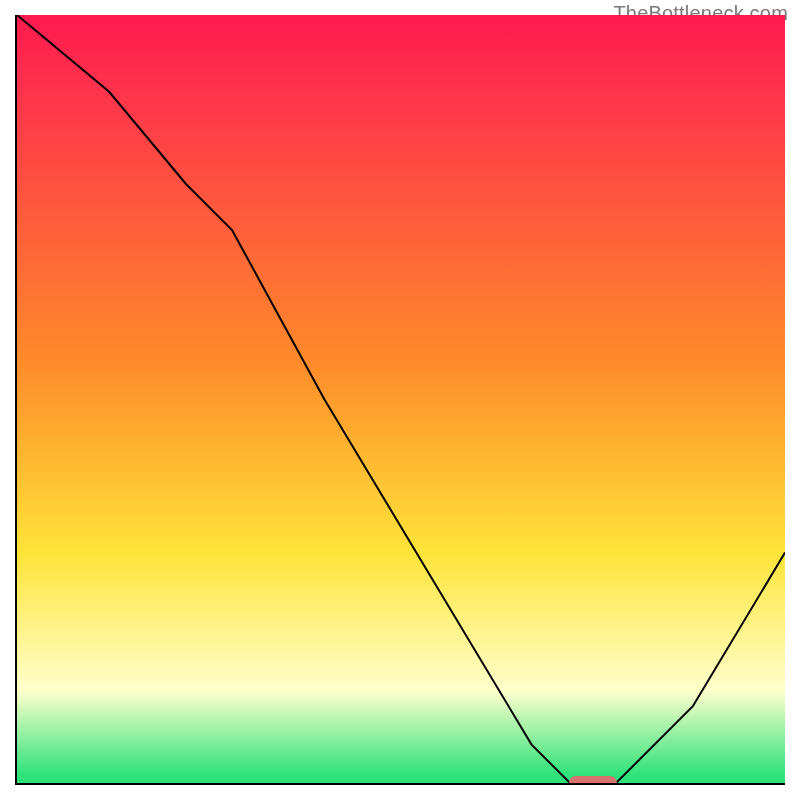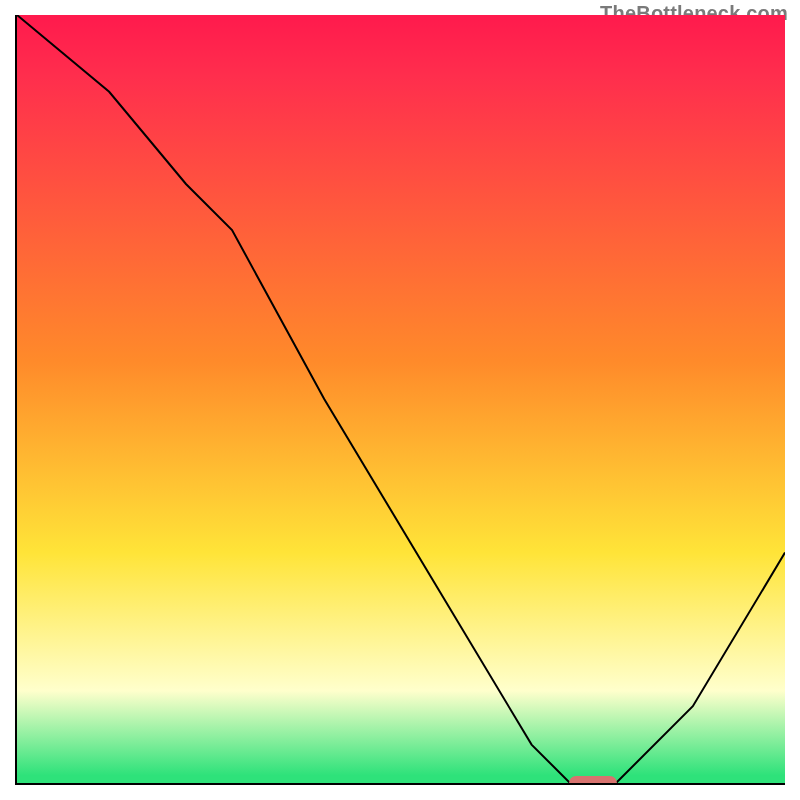--- a/index.html
+++ b/index.html
@@ -63,7 +63,7 @@
     top: 2px;
     right: 12px;
     font-size: 20px;
-    font-weight: 700;
+    font-weight: 400;
     color: #7a7a7a;
     letter-spacing: 0.2px;
   }

